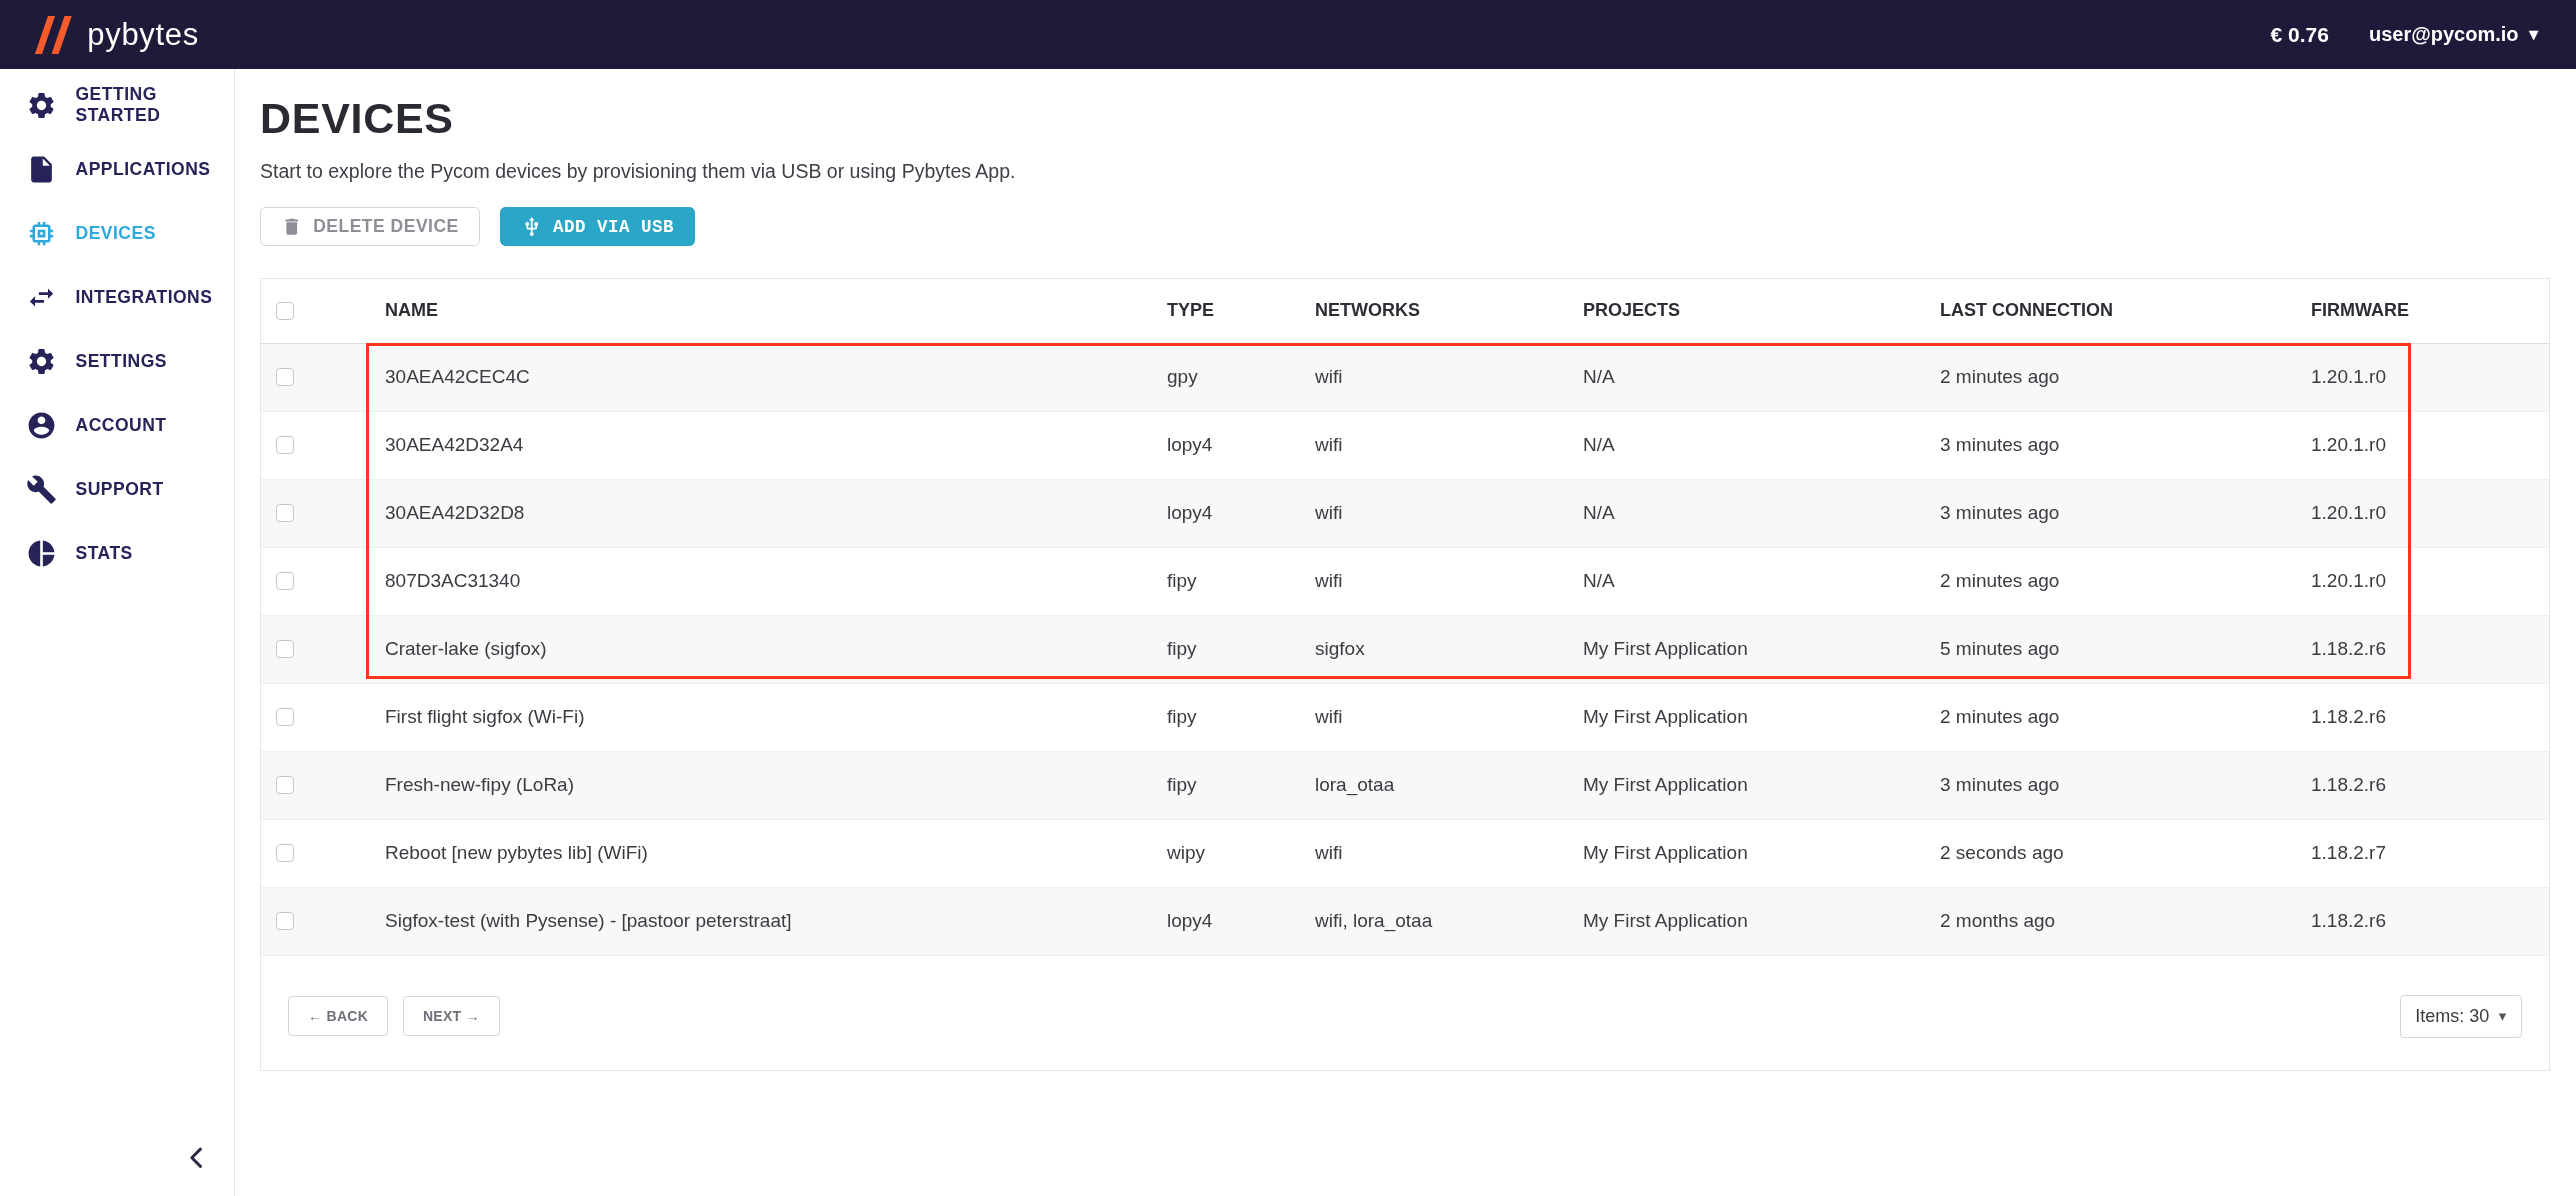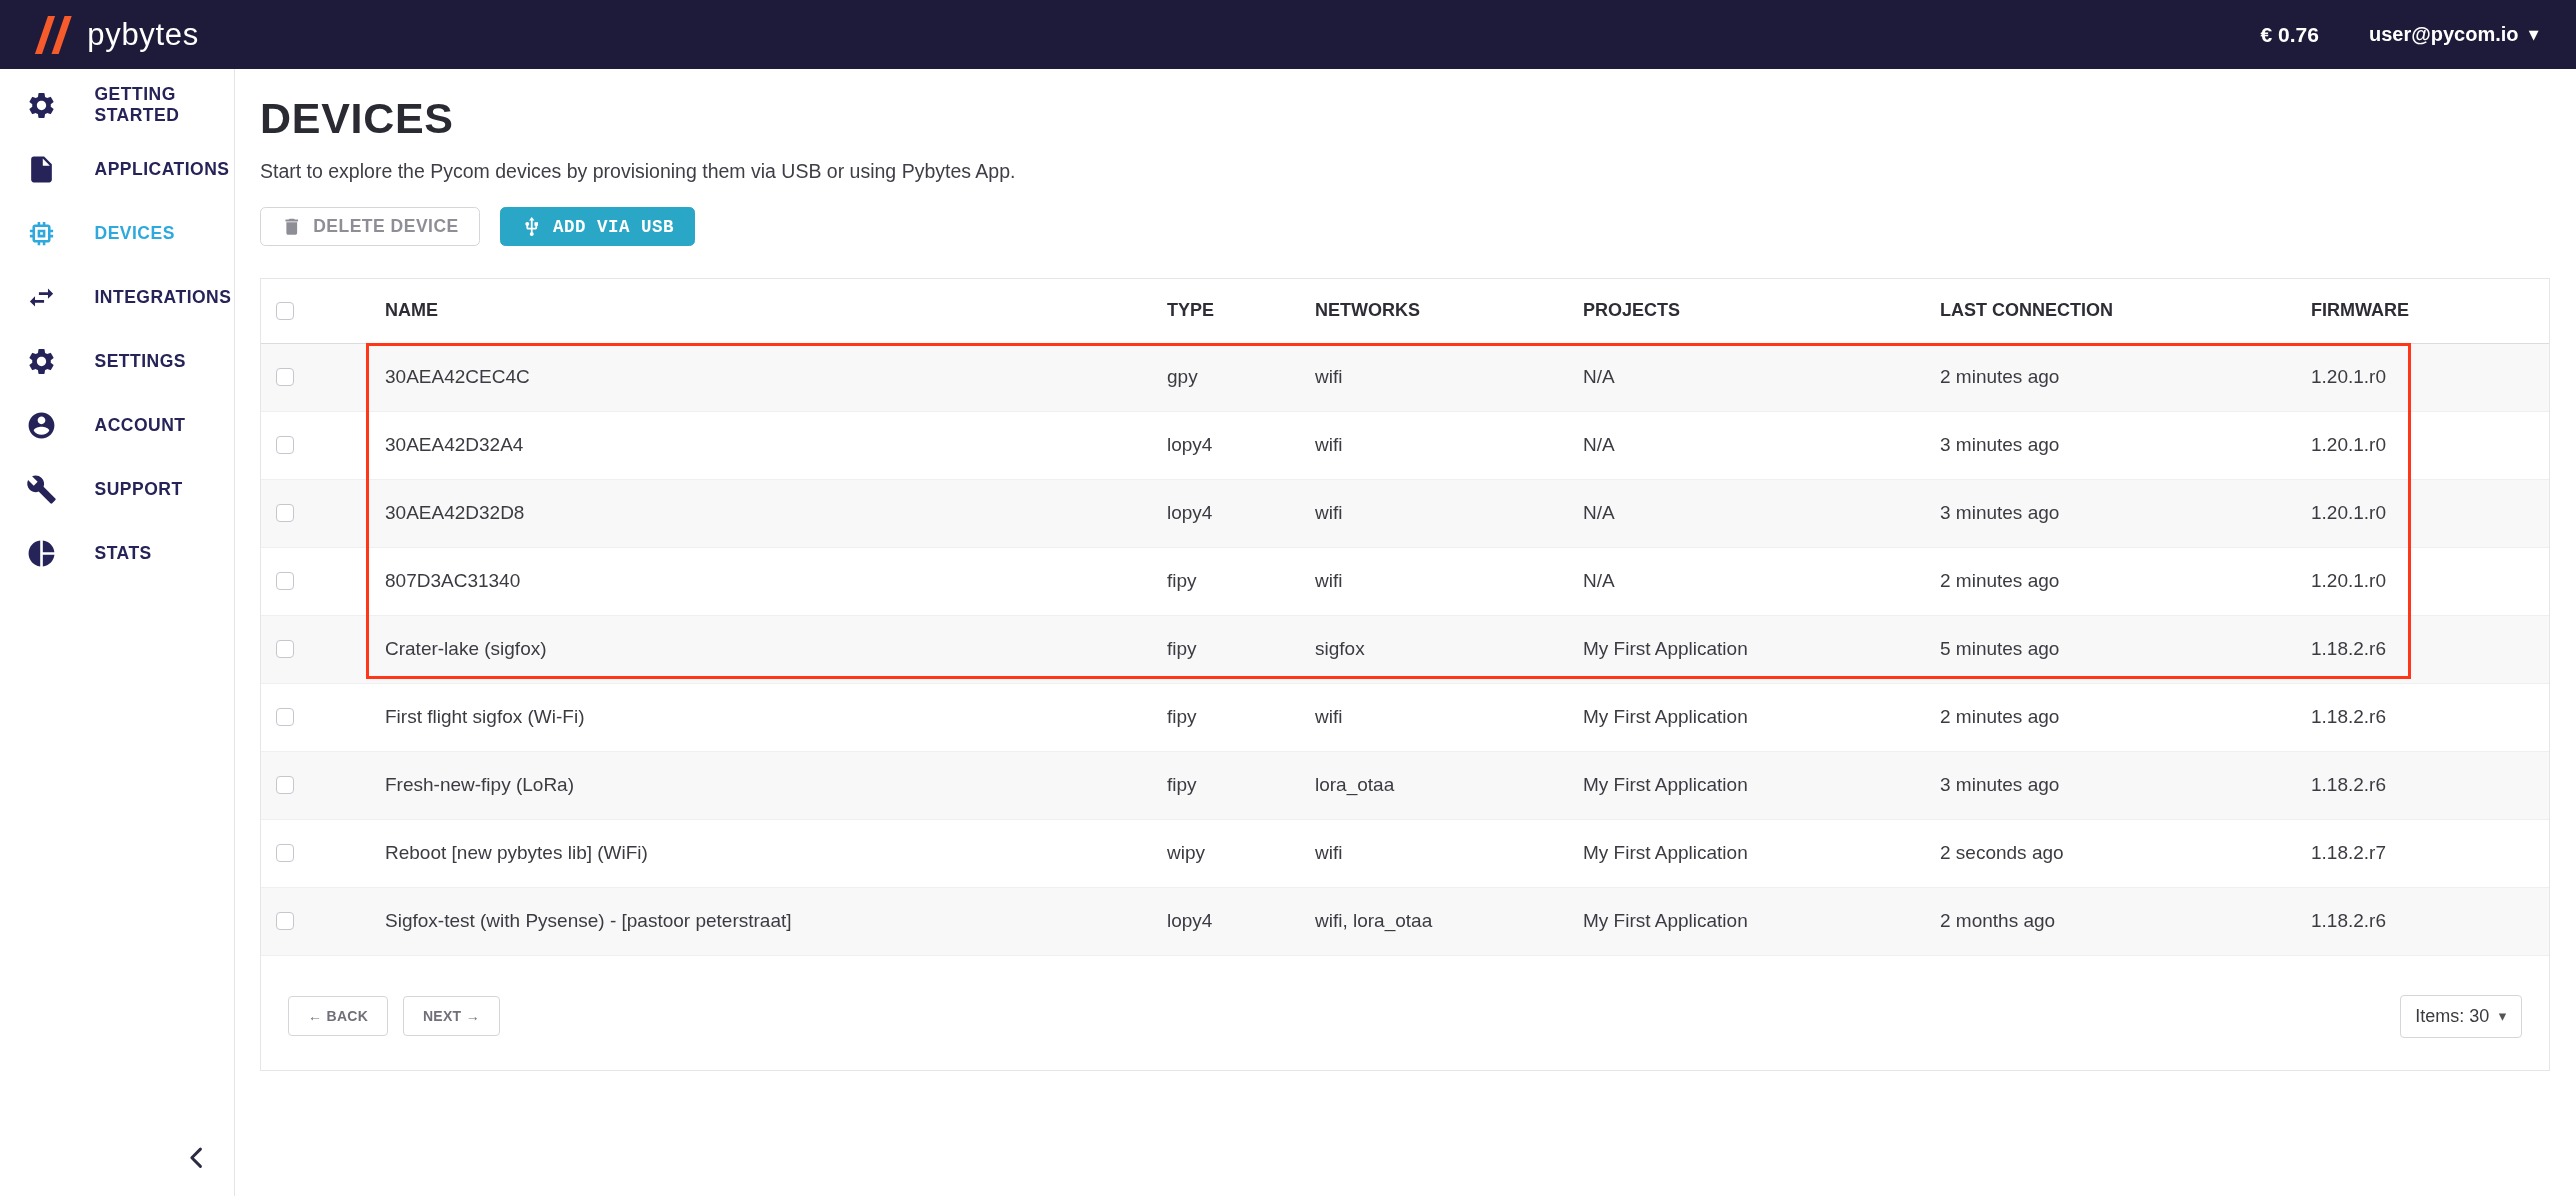--- a/index.html
+++ b/index.html
@@ -11,7 +11,7 @@
   .brand { display:flex; align-items:center; gap:12px; cursor:pointer; }
   .brand-mark svg { height:38px; width:auto; display:block; }
   .brand-name { color:#fff; font-size:31px; font-weight:400; letter-spacing:0.7px; }
-  .topbar-right { margin-left:auto; display:flex; align-items:center; gap:50px; }
+  .topbar-right { margin-left:auto; display:flex; align-items:center; gap:40px; }
   .balance { color:#fff; font-size:21px; font-weight:700; }
   .user-menu { display:flex; align-items:center; gap:10.7px; color:#fff; font-size:20px; font-weight:600; cursor:pointer; }
   .caret { font-size:17.5px; line-height:1; }

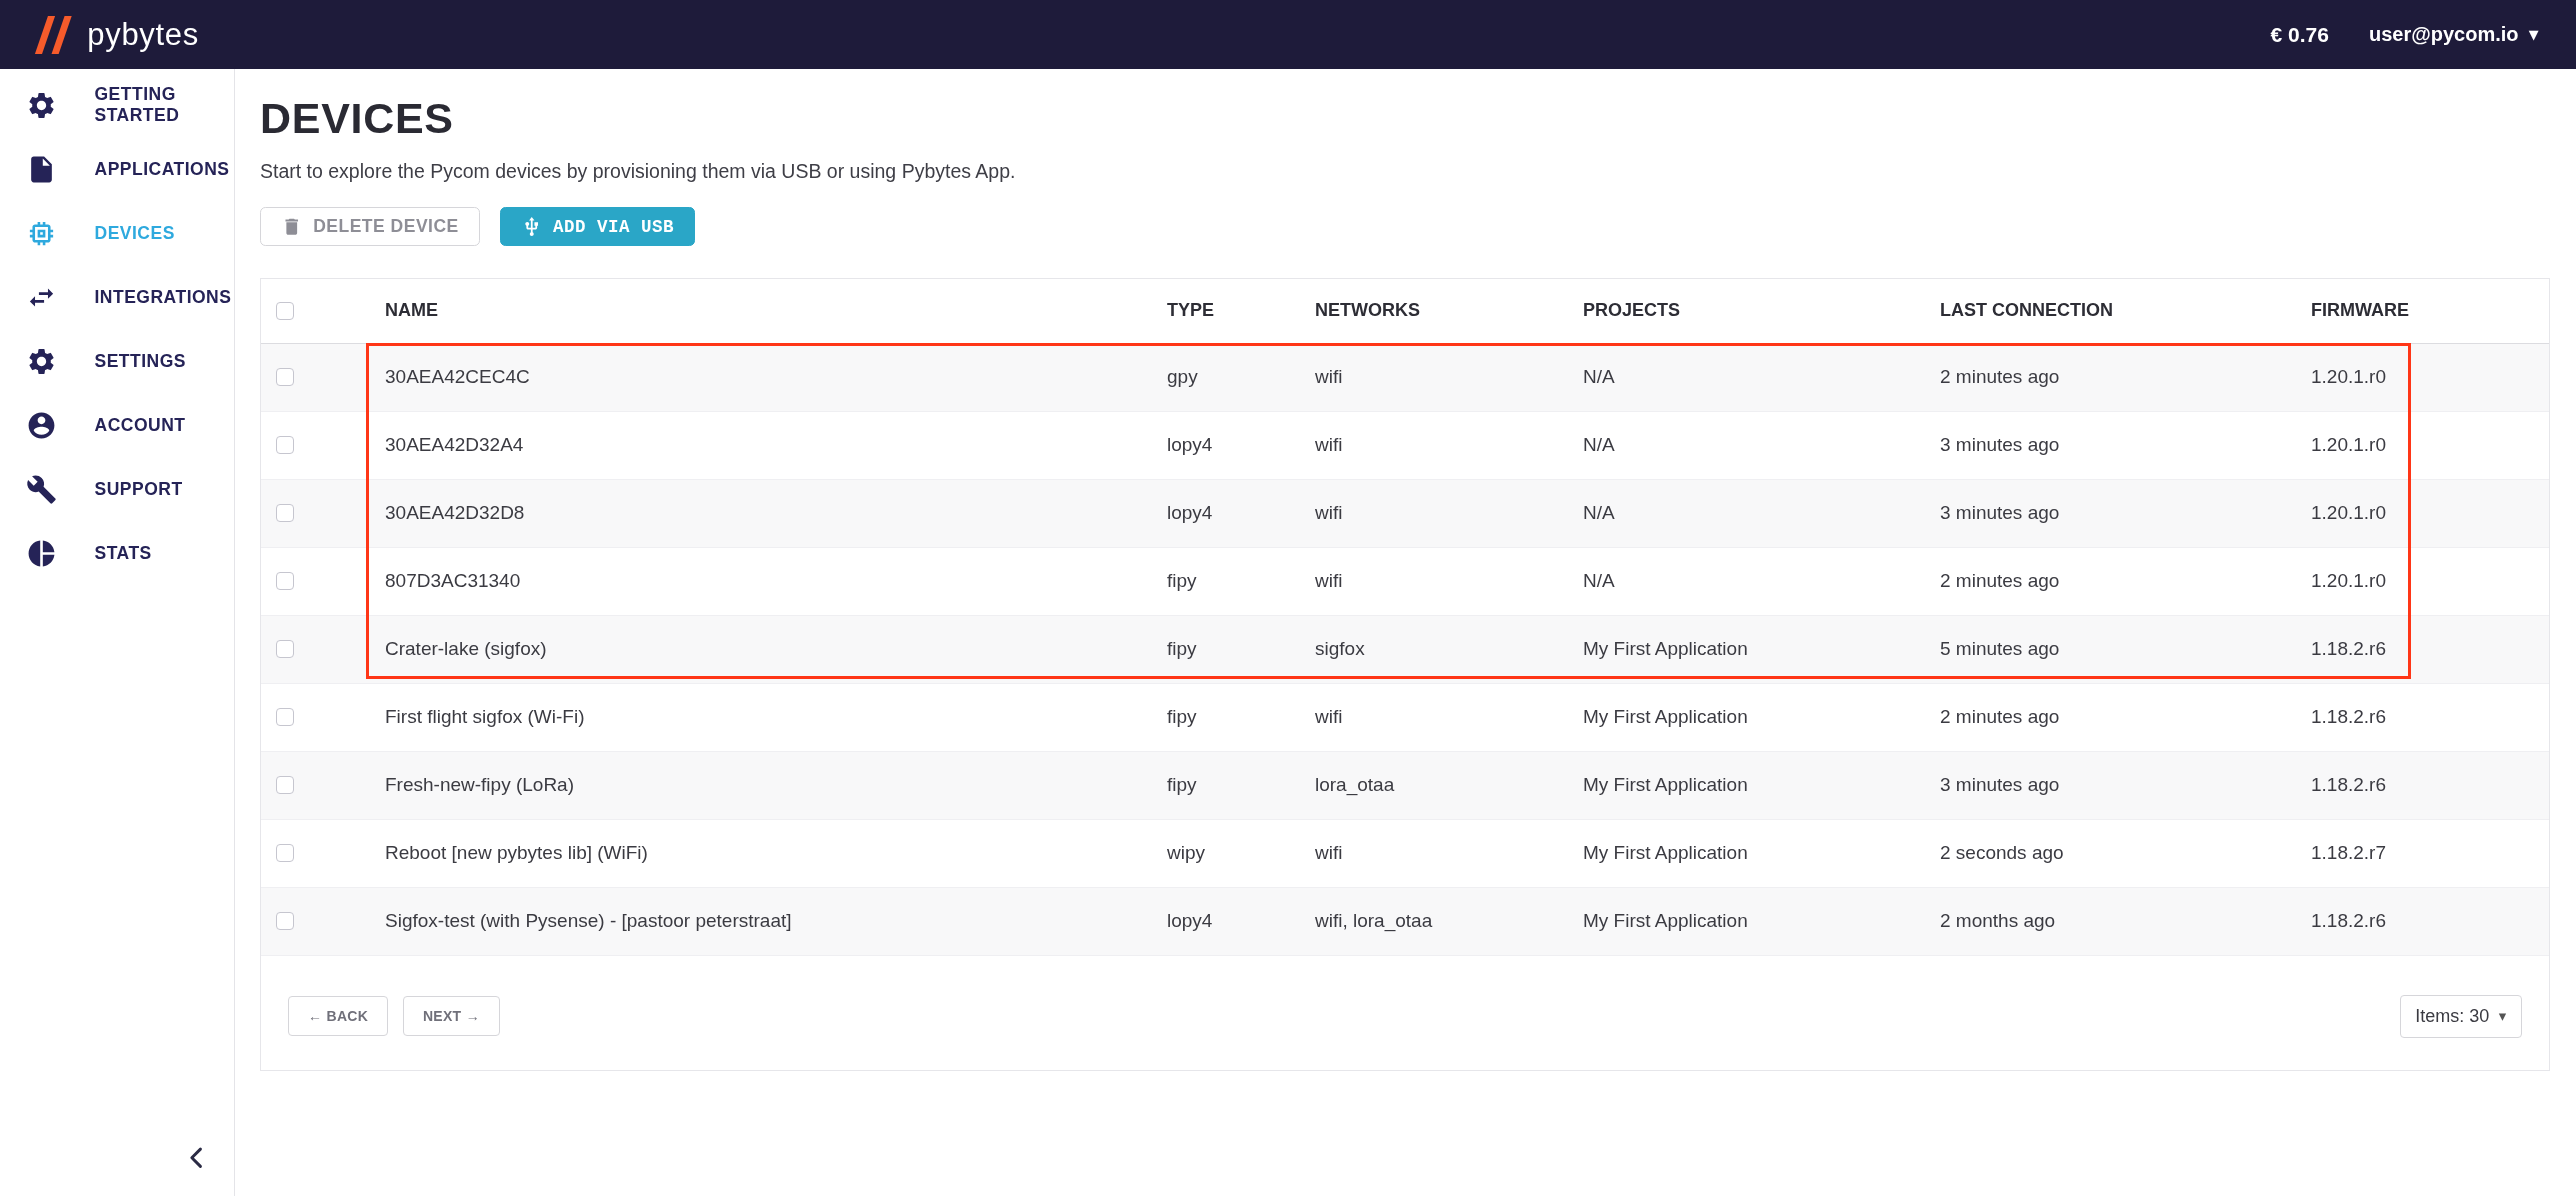--- a/index.html
+++ b/index.html
@@ -23,7 +23,7 @@
   .sidebar { width:235px; flex:0 0 235px; border-right:1.3px solid #e4e4e8; position:relative; padding-top:4px; background:#fff; }
   .side-item { display:flex; align-items:center; gap:19px; height:64px; padding-left:25.5px; color:var(--sidebar-ink,#252357); cursor:pointer; }
   .side-item .icn, .side-item .icn svg { width:31px; height:31px; display:block; }
-  .side-item .lbl { font-size:17.5px; font-weight:700; letter-spacing:0.5px;margin-left:19px; }
+  .side-item .lbl { font-size:17.5px; font-weight:700; letter-spacing:0.5px; }
   .side-item.active { color:var(--active-blue,#2ea9de); }
   .collapse { position:absolute; bottom:24px; right:23px; width:29.5px; height:29.5px; color:#2b2b44; cursor:pointer; }
   .collapse svg { width:29.5px; height:29.5px; display:block; }

